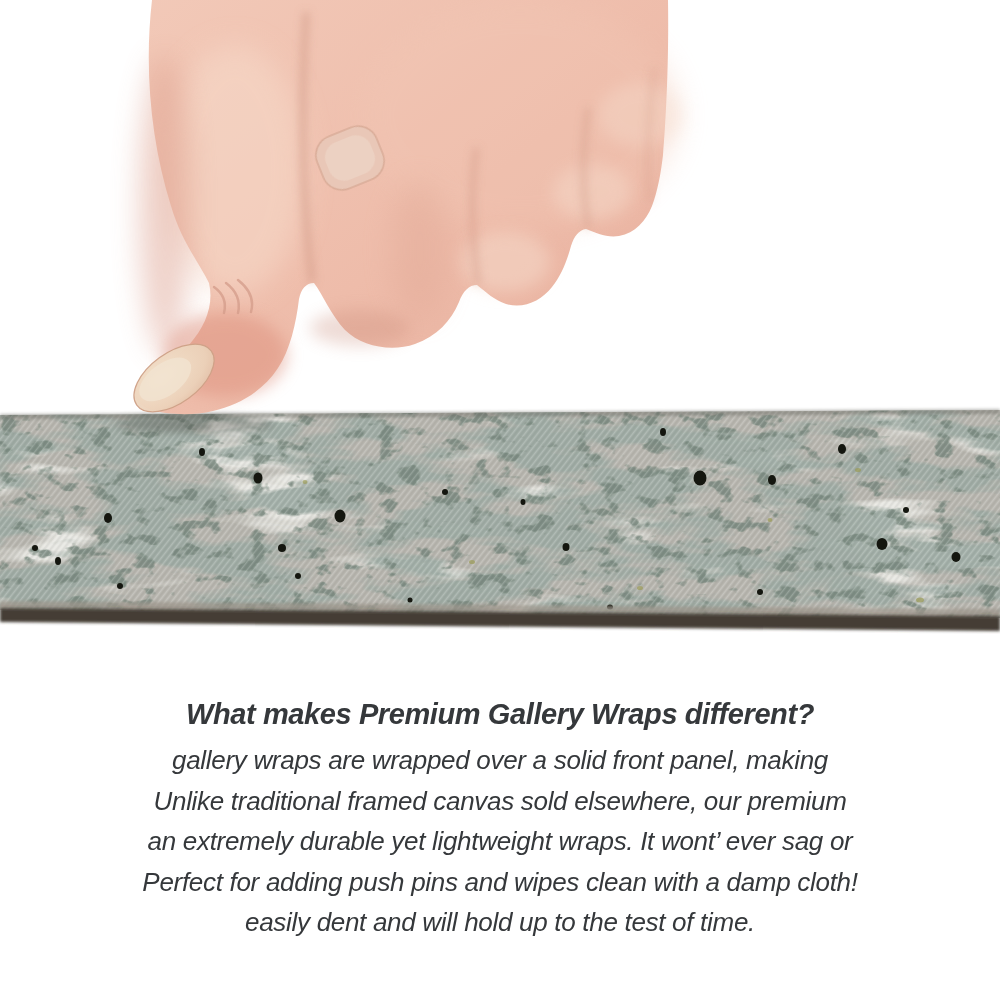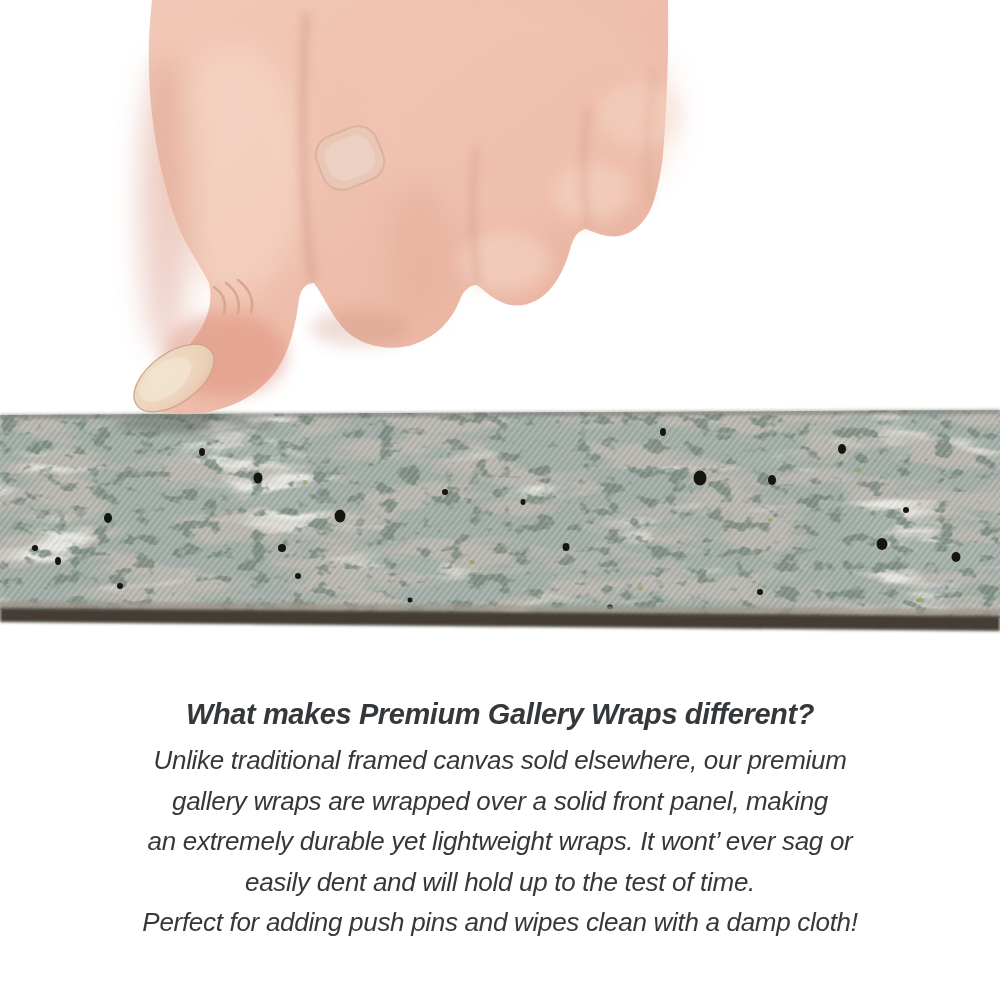--- a/index.html
+++ b/index.html
@@ -192,8 +192,8 @@
 
   <div class="copy">
     <h1 class="headline">What makes Premium Gallery Wraps different?</h1>
+    <div class="body-line">gallery wraps are wrapped over a solid front panel, making</div>
     <div class="body-line">Unlike traditional framed canvas sold elsewhere, our premium</div>
-    <div class="body-line">gallery wraps are wrapped over a solid front panel, making</div>
     <div class="body-line">an extremely durable yet lightweight wraps. It wont’ ever sag or</div>
     <div class="body-line">easily dent and will hold up to the test of time.</div>
     <div class="body-line">Perfect for adding push pins and wipes clean with a damp cloth!</div>

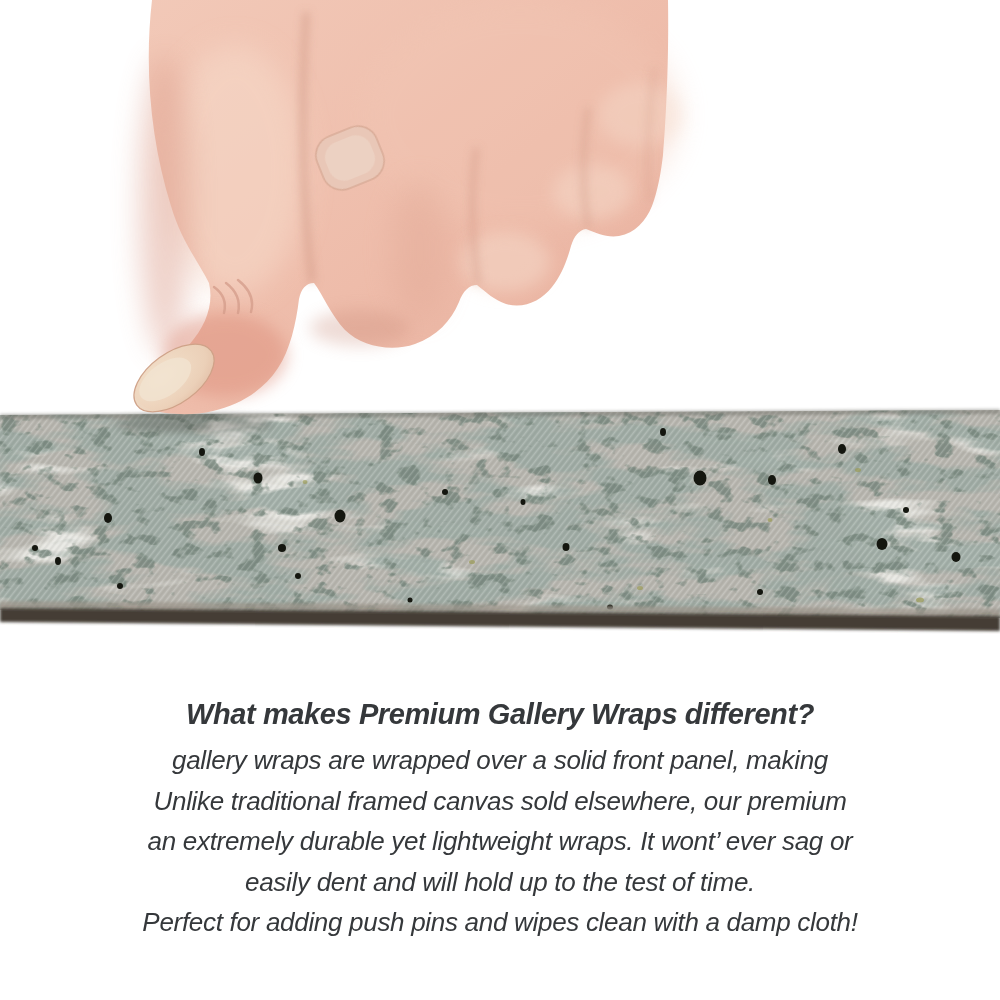--- a/index.html
+++ b/index.html
@@ -195,8 +195,8 @@
     <div class="body-line">gallery wraps are wrapped over a solid front panel, making</div>
     <div class="body-line">Unlike traditional framed canvas sold elsewhere, our premium</div>
     <div class="body-line">an extremely durable yet lightweight wraps. It wont’ ever sag or</div>
+    <div class="body-line">Perfect for adding push pins and wipes clean with a damp cloth!</div>
     <div class="body-line">easily dent and will hold up to the test of time.</div>
-    <div class="body-line">Perfect for adding push pins and wipes clean with a damp cloth!</div>
   </div>
 
 </div>

